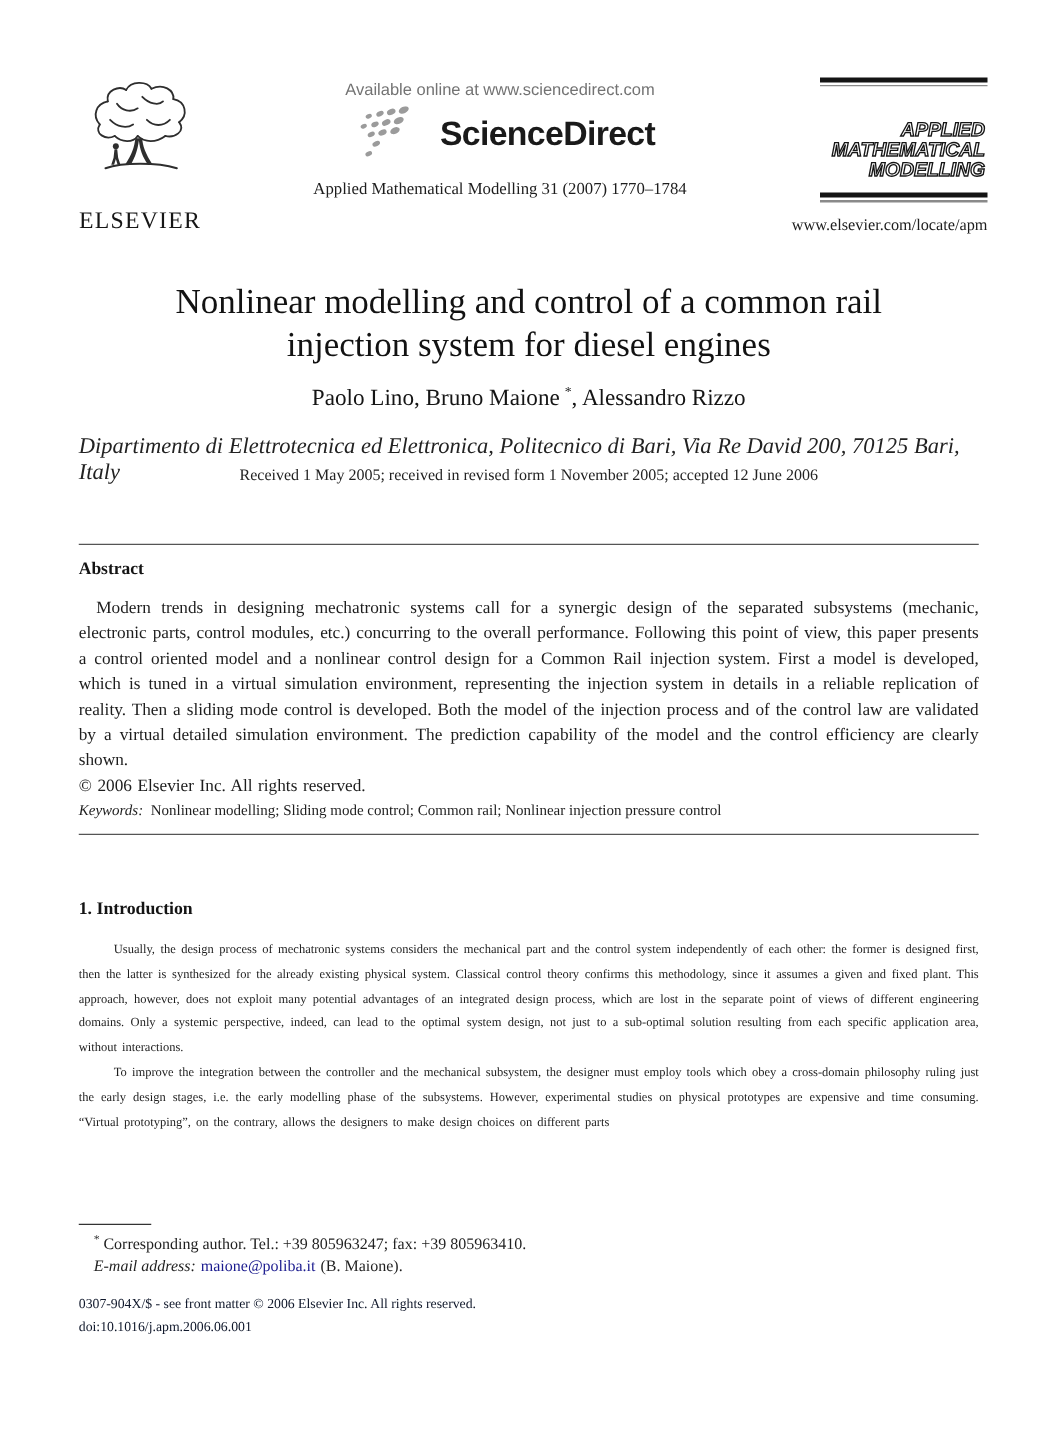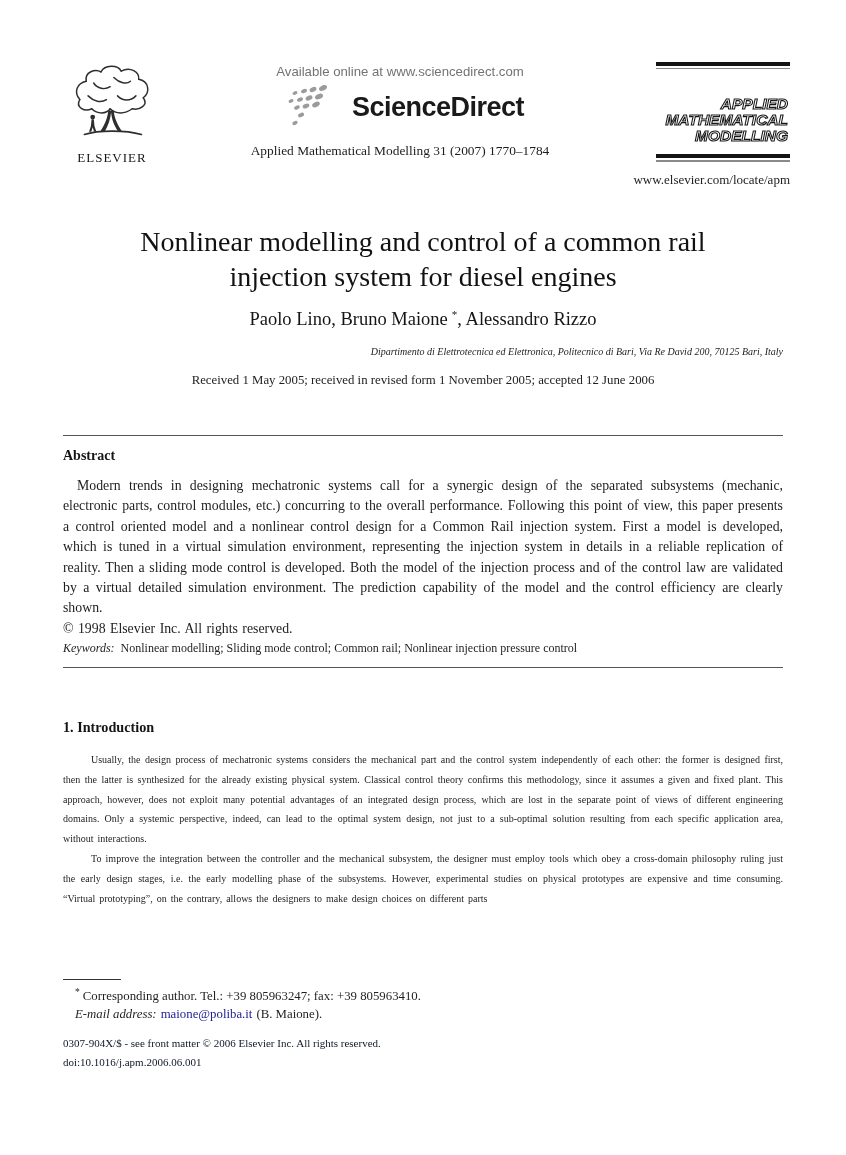--- a/index.html
+++ b/index.html
@@ -10,7 +10,7 @@
   
   .elsevier-logo{position:absolute;left:60px;top:64px;width:104px;text-align:center;}
   .elsevier-logo svg{display:block;margin:0 auto;}
-  .elsevier-word{font-size:13px;letter-spacing:1px;color:#161616;margin-top:2px;}
+  .elsevier-word{font-size:19px;letter-spacing:1px;color:#161616;margin-top:18px;}
 
   .center-col{position:absolute;left:218px;top:64px;width:364px;text-align:center;}
   .avail{font-family:"Liberation Sans", sans-serif;font-size:13.2px;color:#737373;}

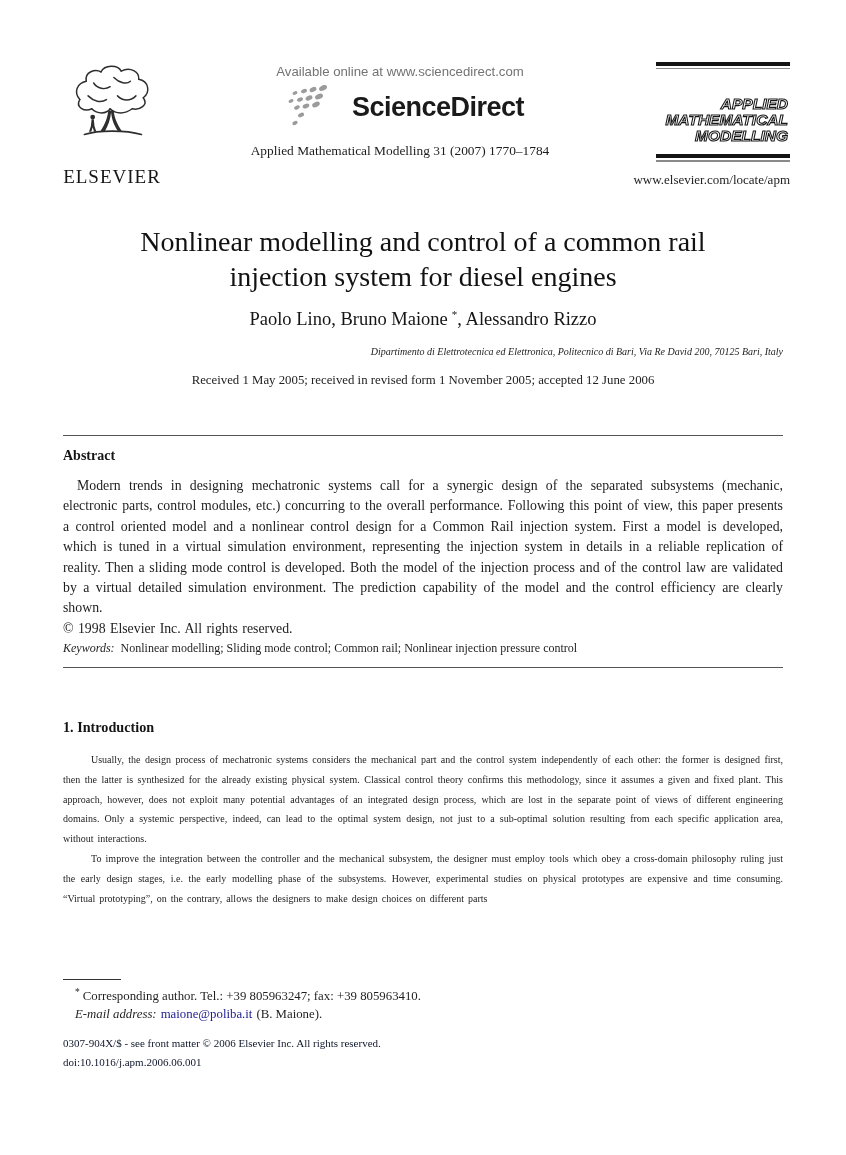--- a/index.html
+++ b/index.html
@@ -32,8 +32,8 @@
          font-size:28px;line-height:35px;color:#121212;}
   .authors{position:absolute;top:308px;left:63px;width:720px;text-align:center;font-size:18.5px;color:#151515;}
   .authors sup{font-size:11px;vertical-align:super;margin-left:4px;}
-  .affiliation{position:absolute;top:346px;left:63px;width:720px;text-align:right;
-               font-style:italic;font-size:10px;color:#222;}
+  .affiliation{position:absolute;top:346px;left:63px;width:720px;text-align:left;
+               font-style:italic;font-size:18px;color:#222;}
   .received{position:absolute;top:372px;left:63px;width:720px;text-align:center;
             font-size:12.8px;line-height:17px;color:#222;}
 

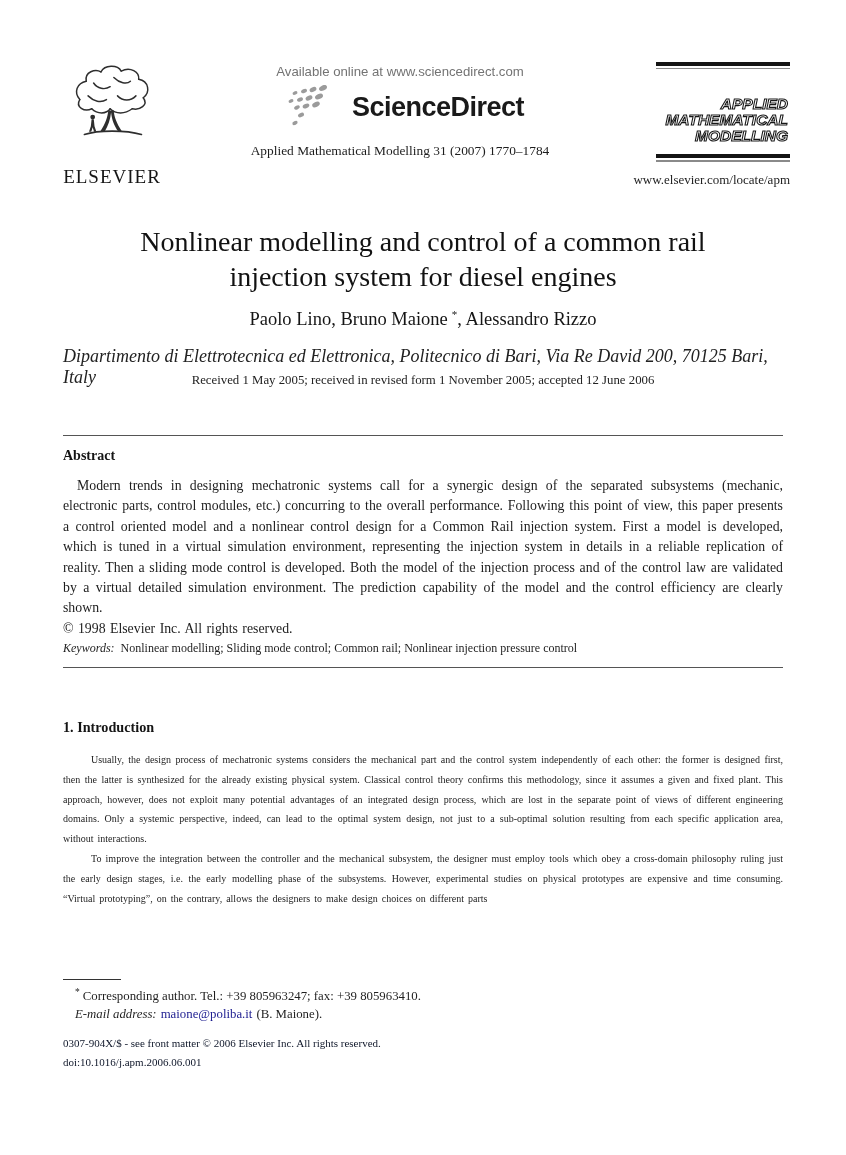--- a/index.html
+++ b/index.html
@@ -167,7 +167,7 @@
   <section class="abstract">
     <h2>Abstract</h2>
     <p class="body">Modern trends in designing mechatronic systems call for a synergic design of the separated subsystems (mechanic, electronic parts, control modules, etc.) concurring to the overall performance. Following this point of view, this paper presents a control oriented model and a nonlinear control design for a Common Rail injection system. First a model is developed, which is tuned in a virtual simulation environment, representing the injection system in details in a reliable replication of reality. Then a sliding mode control is developed. Both the model of the injection process and of the control law are validated by a virtual detailed simulation environment. The prediction capability of the model and the control efficiency are clearly shown.</p>
-    <p>© 1998 Elsevier Inc. All rights reserved.</p>
+    <p>© 2006 Elsevier Inc. All rights reserved.</p>
   </section>
 
   <div class="keywords">

